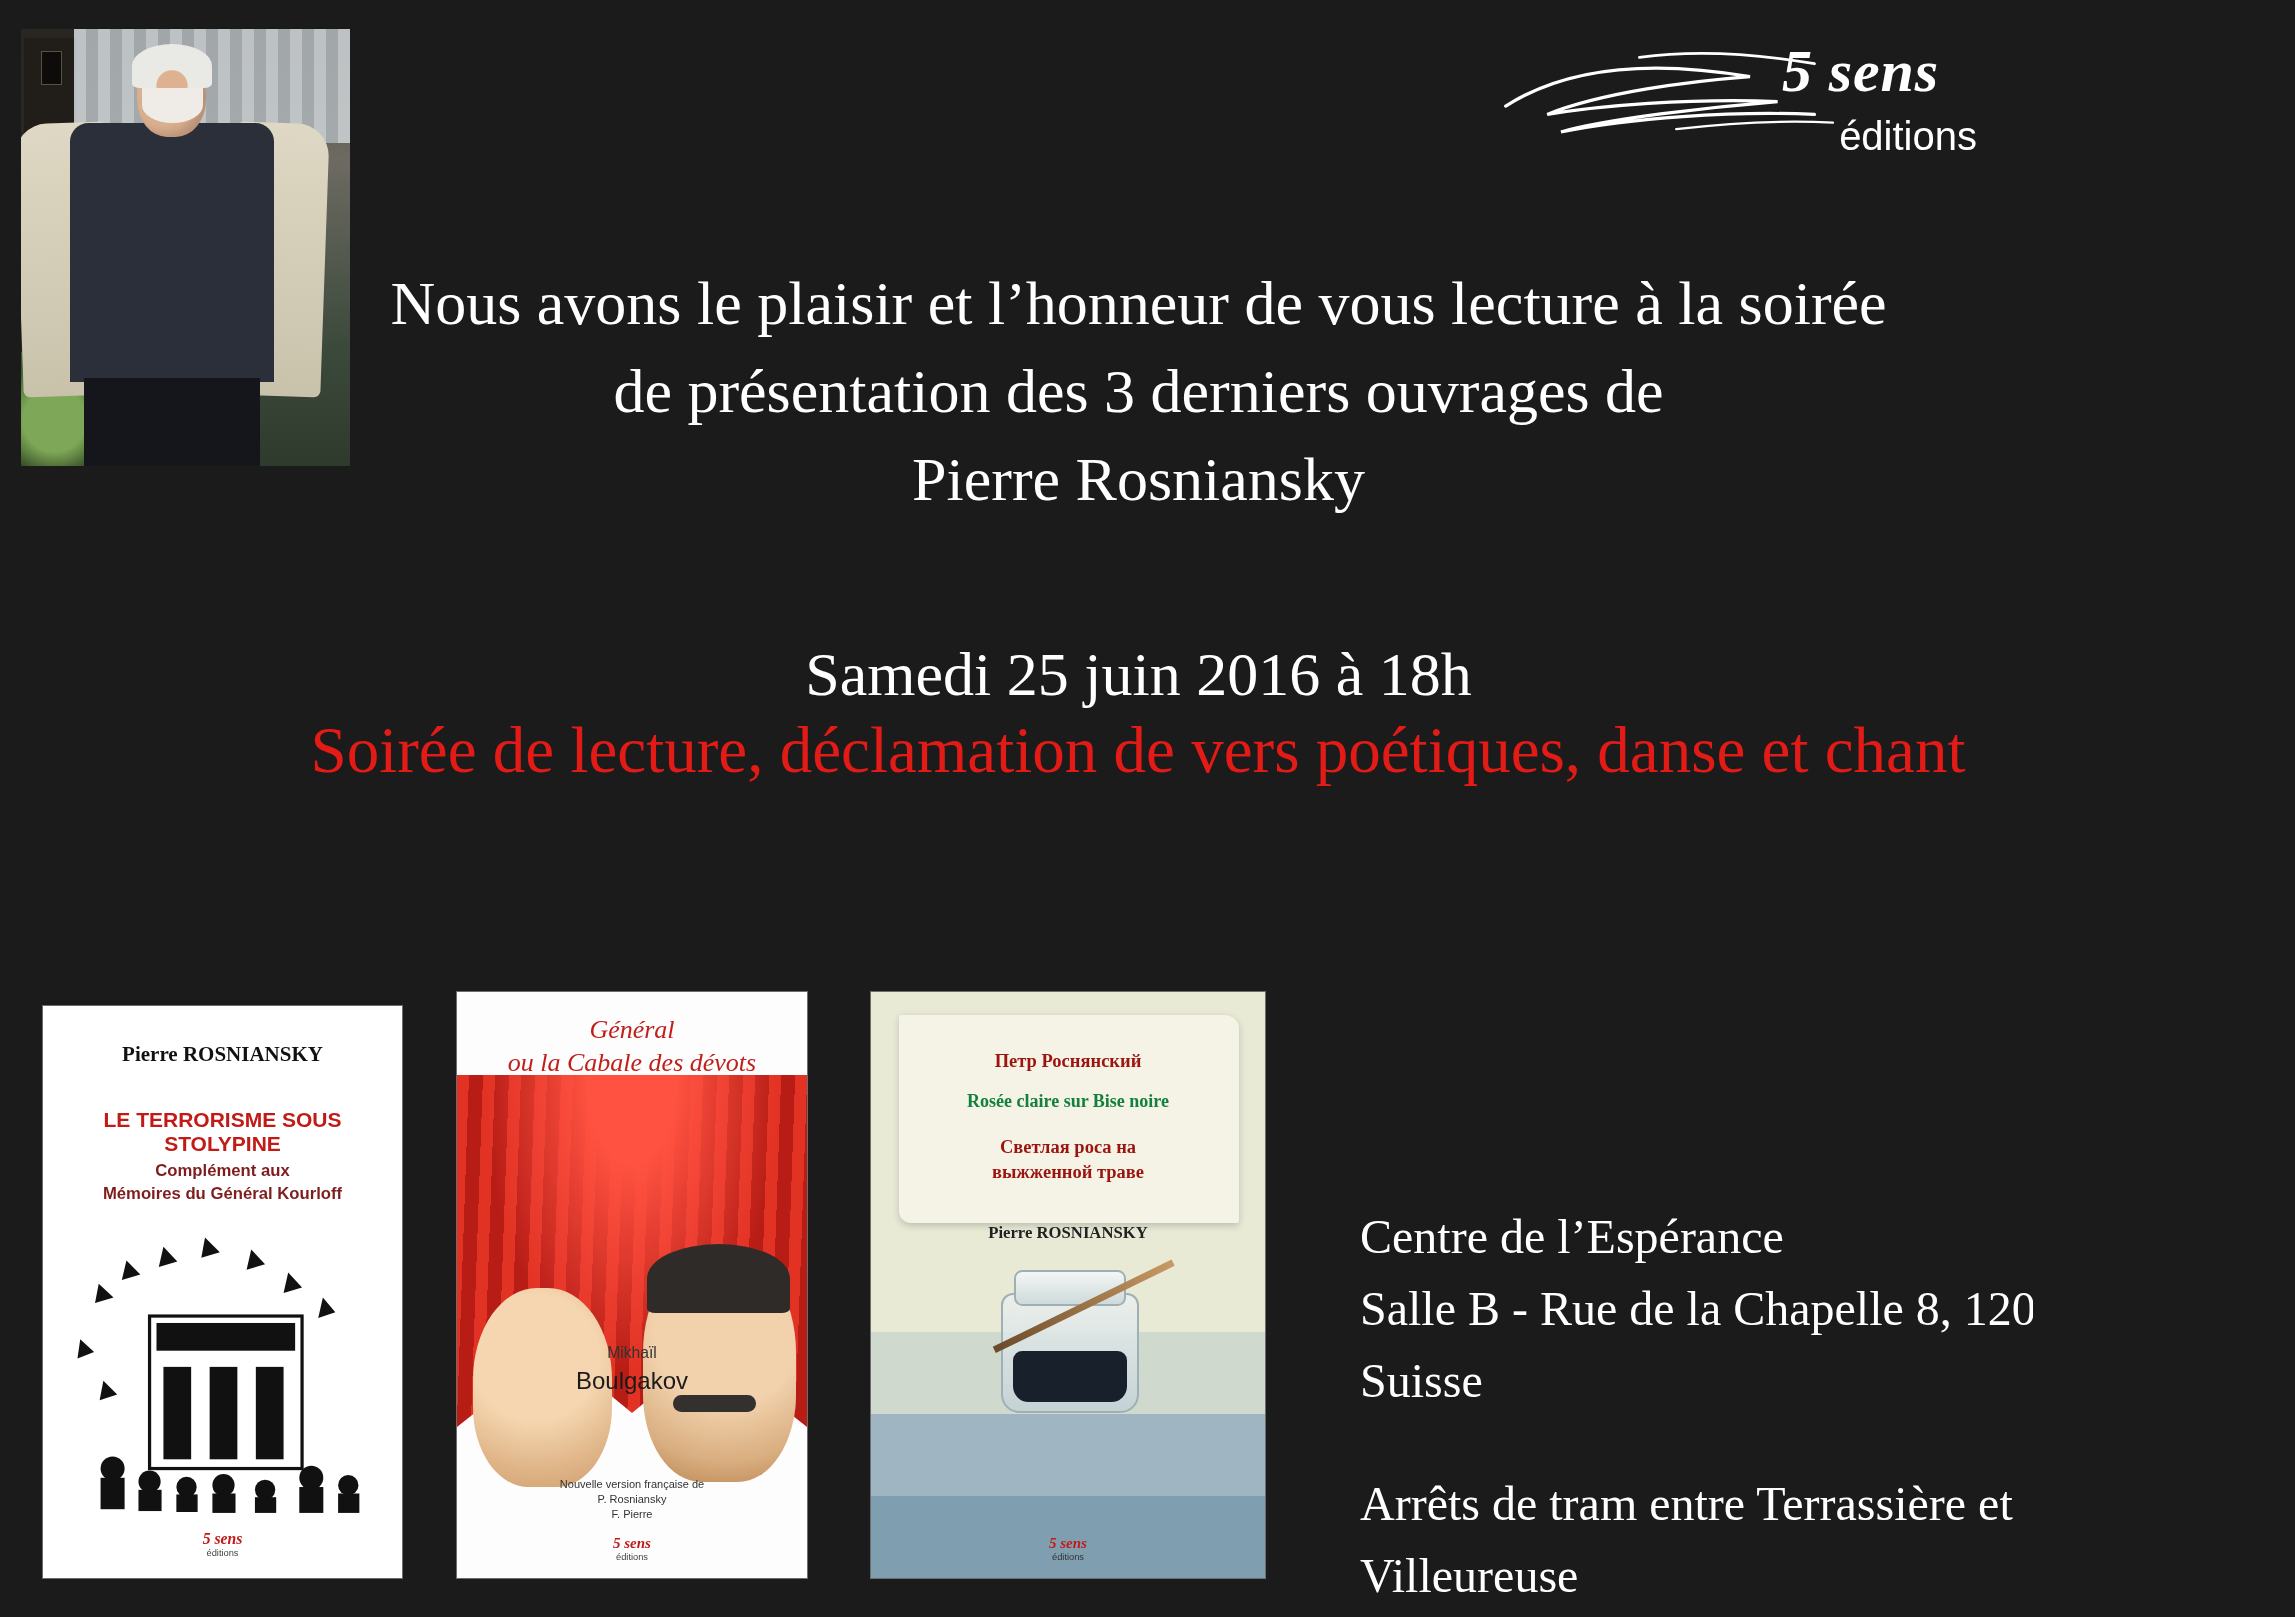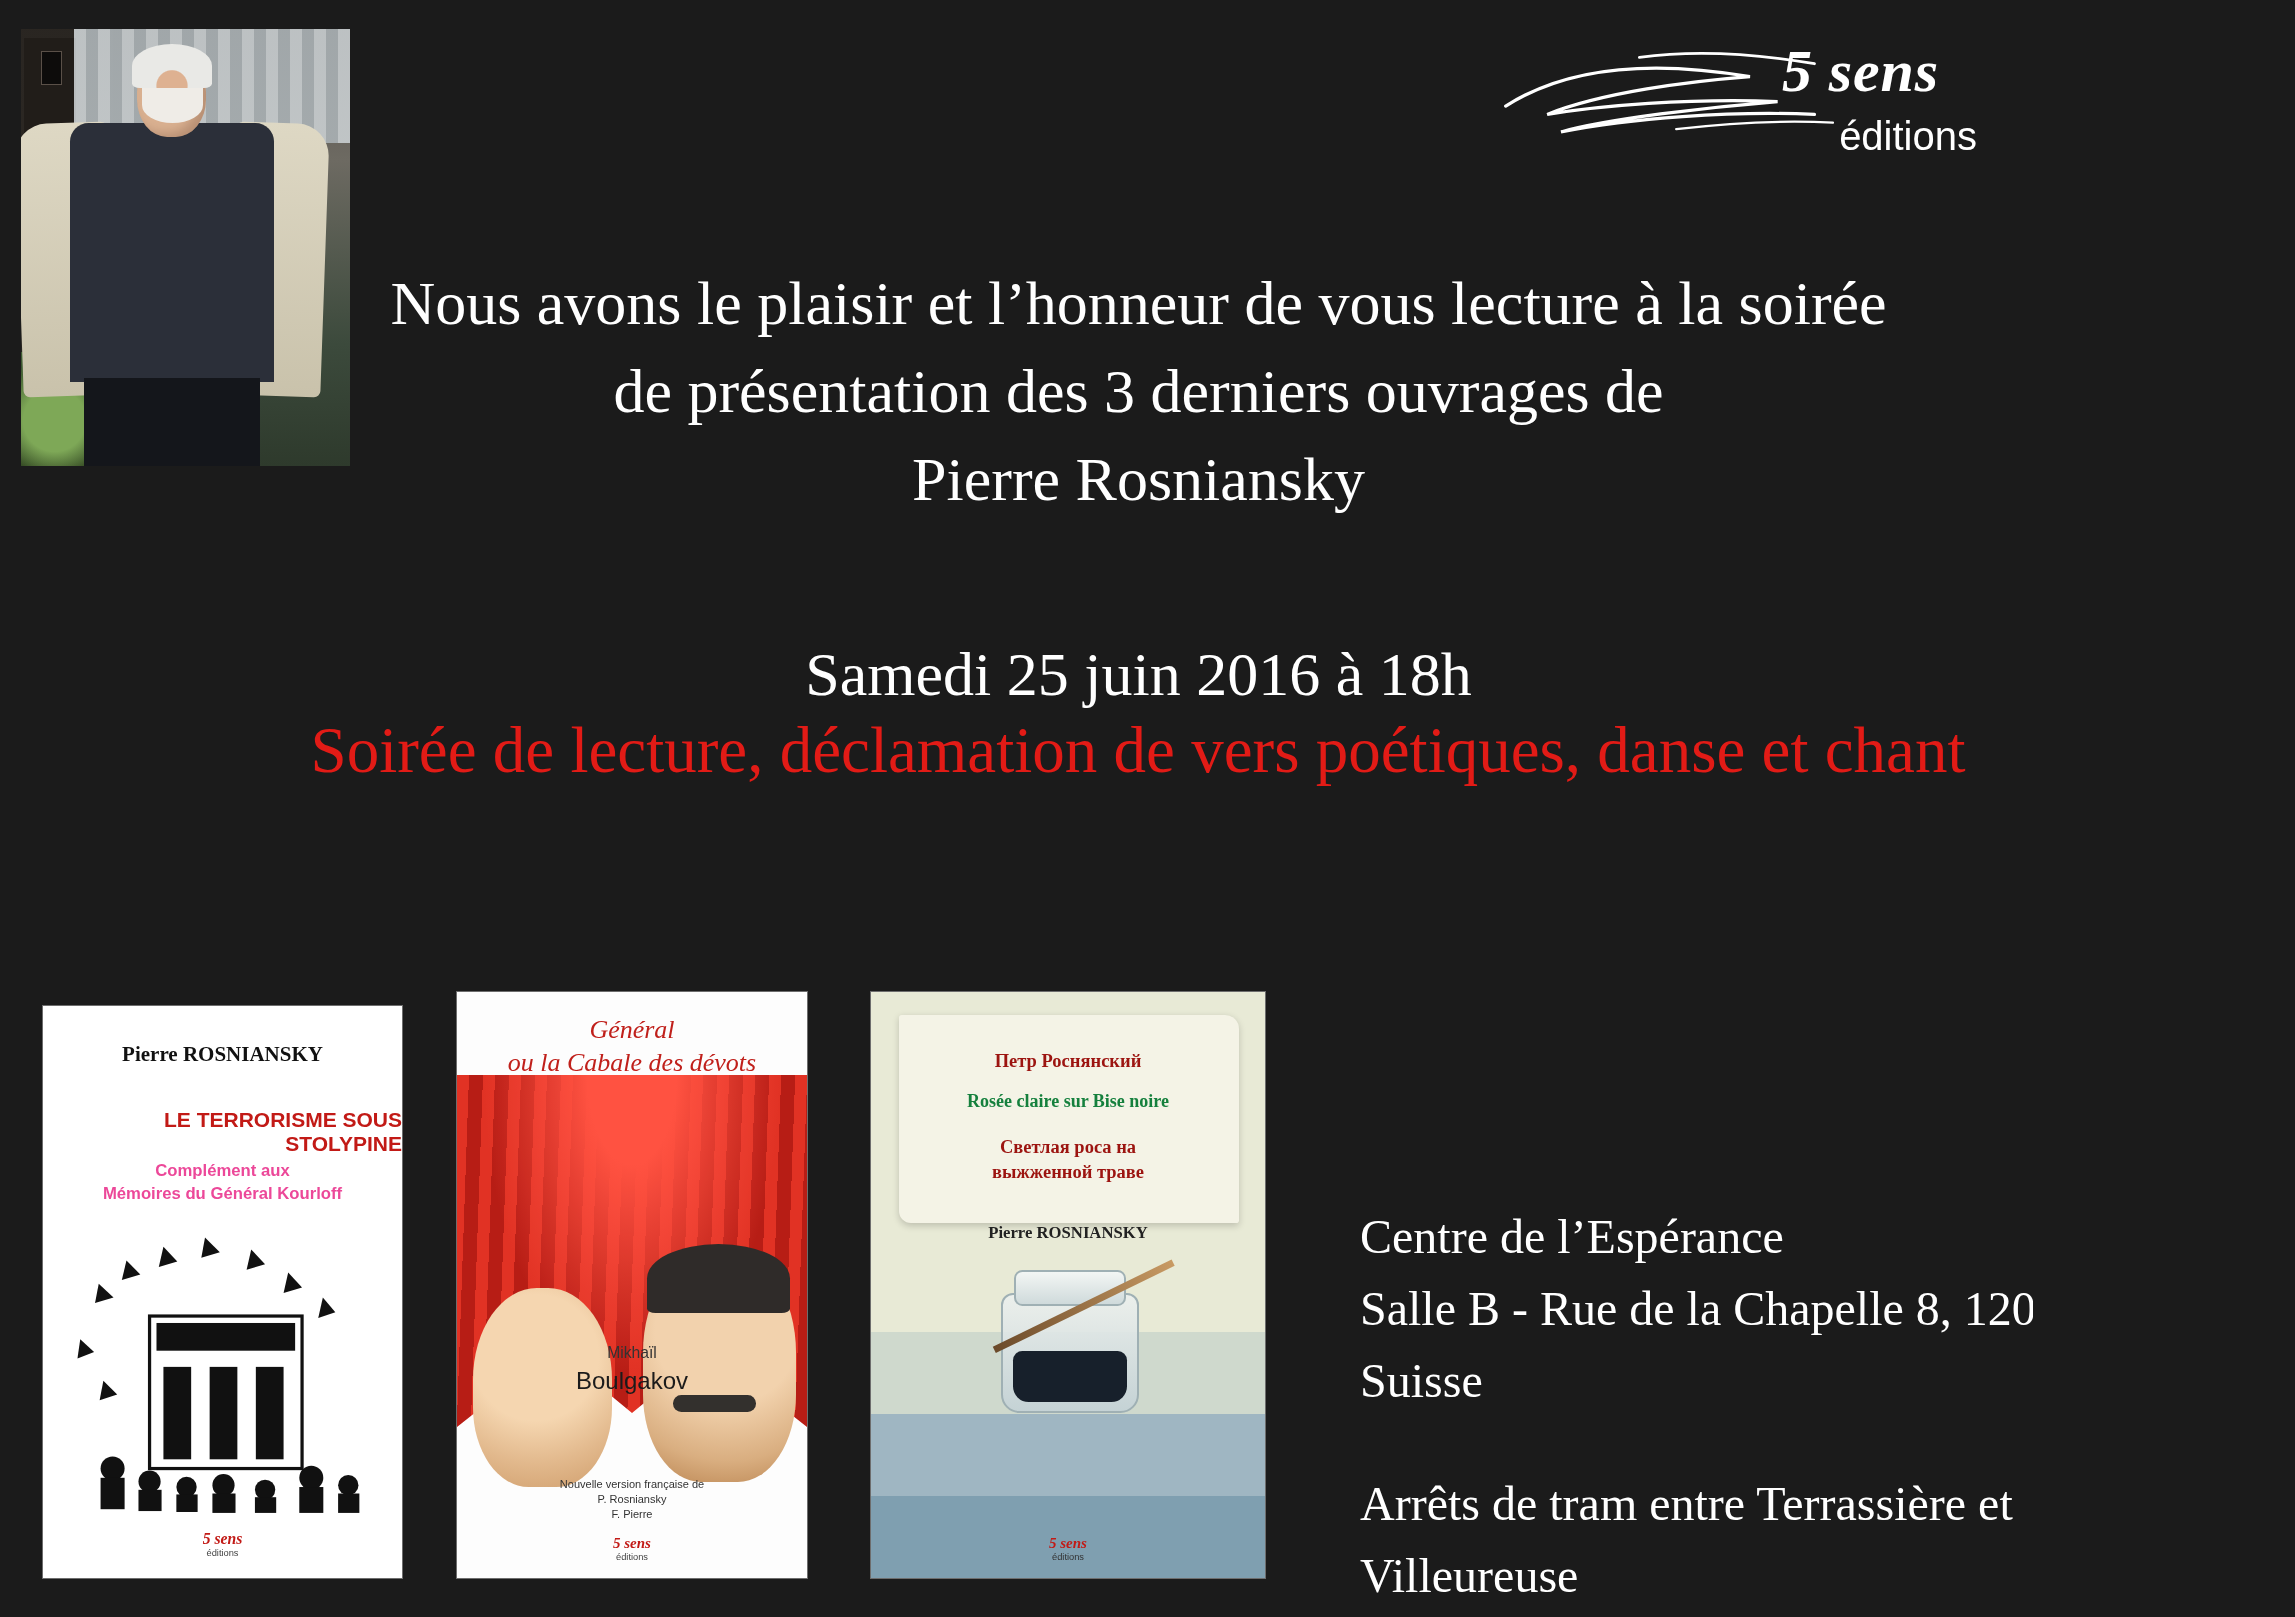--- a/index.html
+++ b/index.html
@@ -165,7 +165,7 @@
   }
   .b1-title {
     position: absolute; top: 102px; left: 0; width: 100%;
-    text-align: right; color: #c21a16; font-weight: bold;
+    text-align: center; color: #c21a16; font-weight: bold;
     font-family: "Liberation Sans", sans-serif; font-size: 21px;
   }
   .b1-sub {

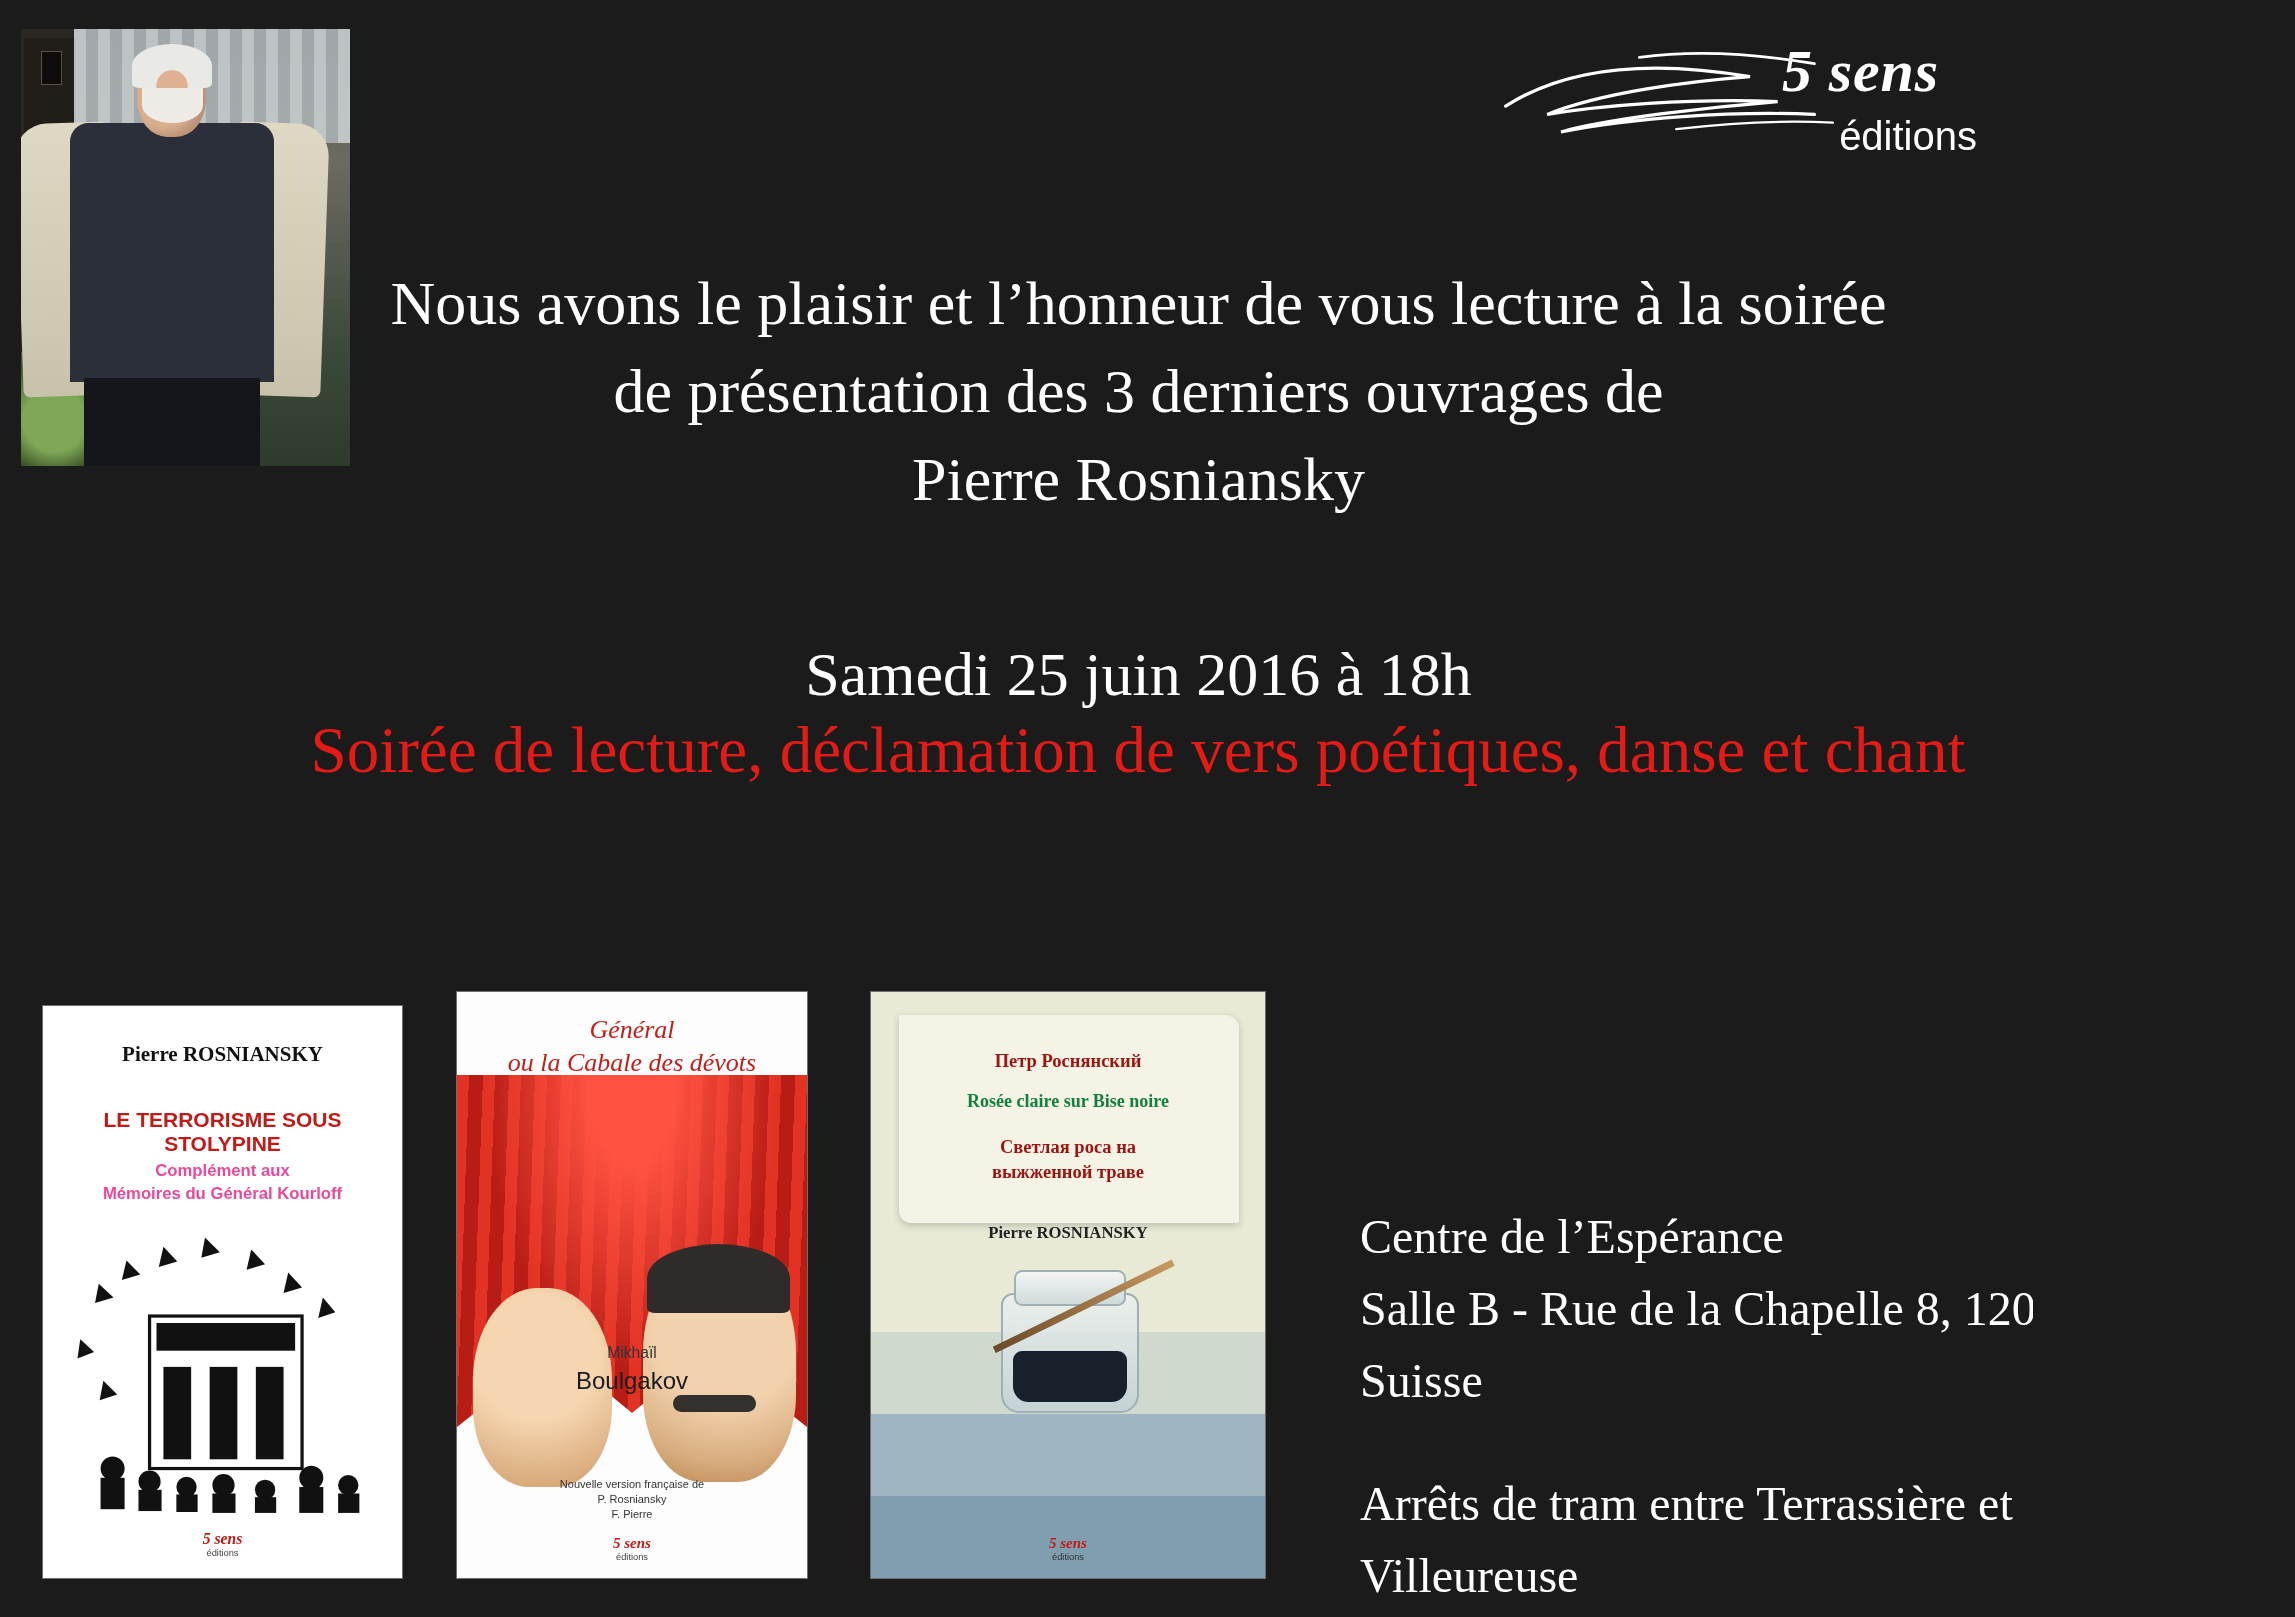--- a/index.html
+++ b/index.html
@@ -170,7 +170,7 @@
   }
   .b1-sub {
     position: absolute; top: 153px; left: 0; width: 100%;
-    text-align: center; color: #ec4899; font-weight: bold;
+    text-align: center; color: #7f1d1d; font-weight: bold;
     font-family: "Liberation Sans", sans-serif; font-size: 16.7px; line-height: 1.4;
   }
   .b1-art {

